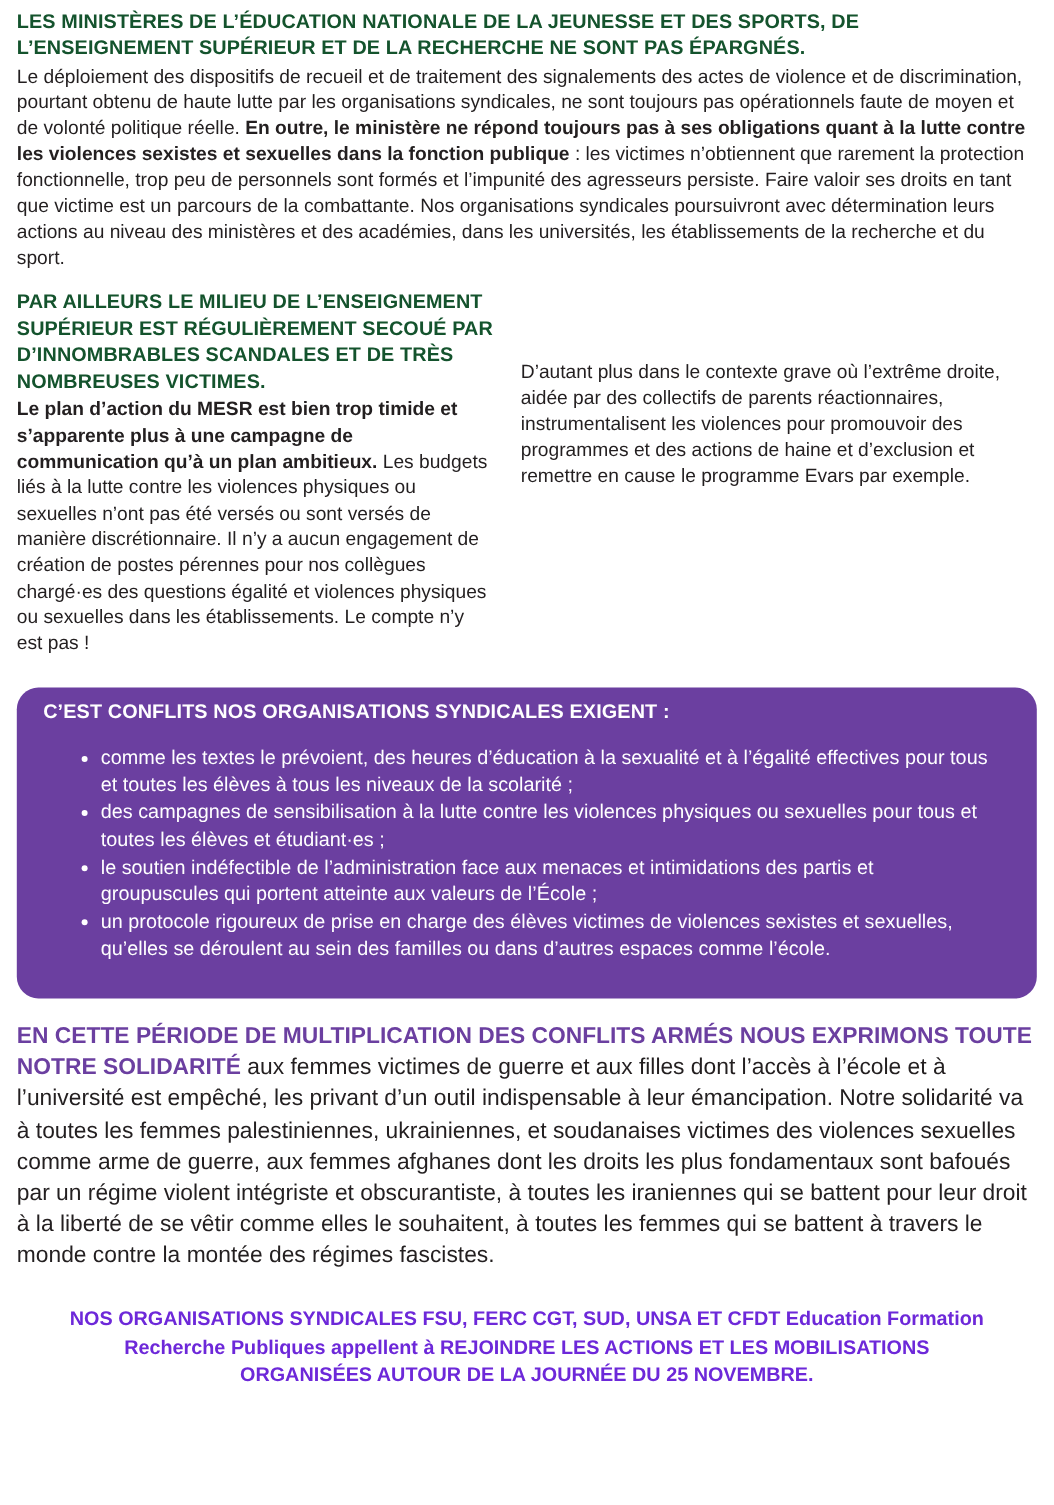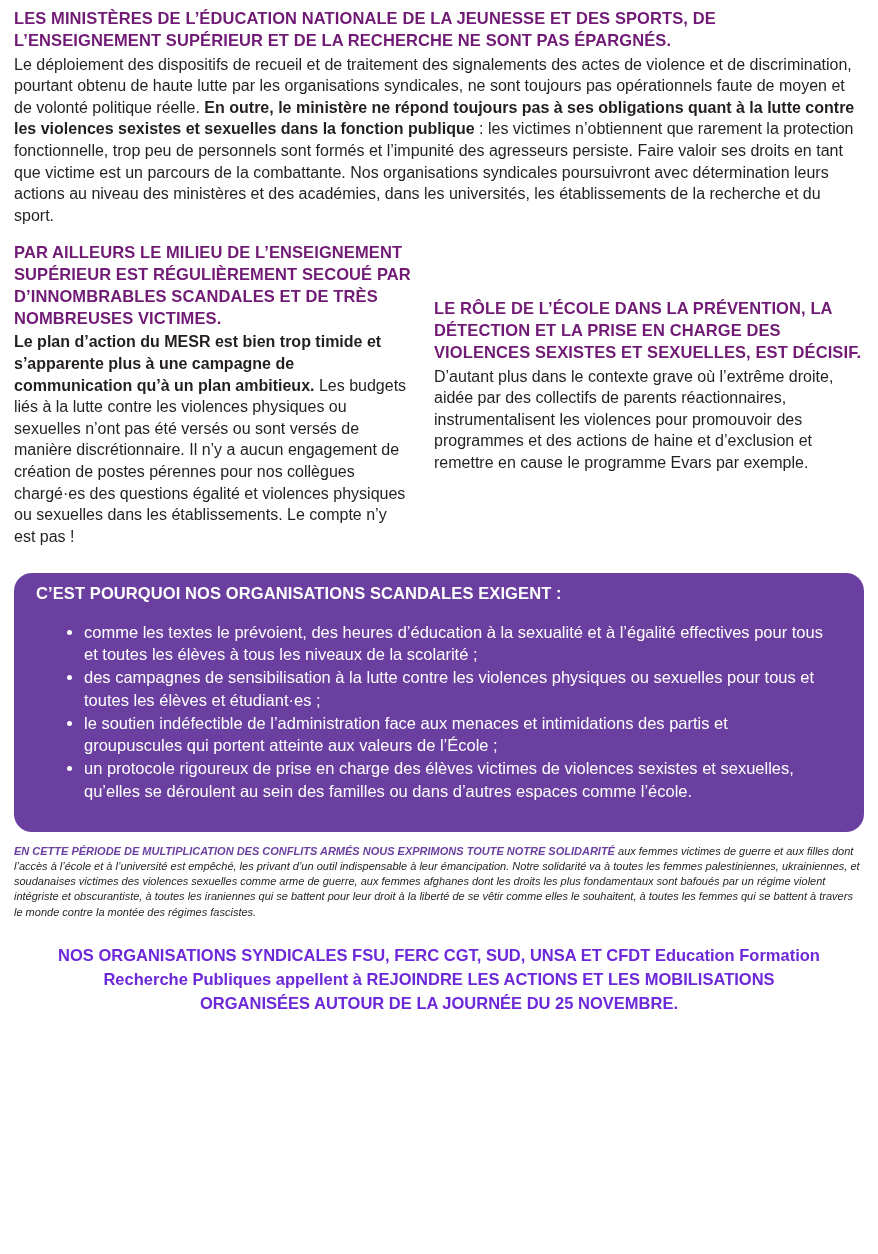--- a/index.html
+++ b/index.html
@@ -23,7 +23,7 @@
     overflow: hidden;
   }
   .heading {
-    color: #701a75;
+    color: #14532d;
     font-weight: bold;
     font-size: 16.5px;
     line-height: 1.32;

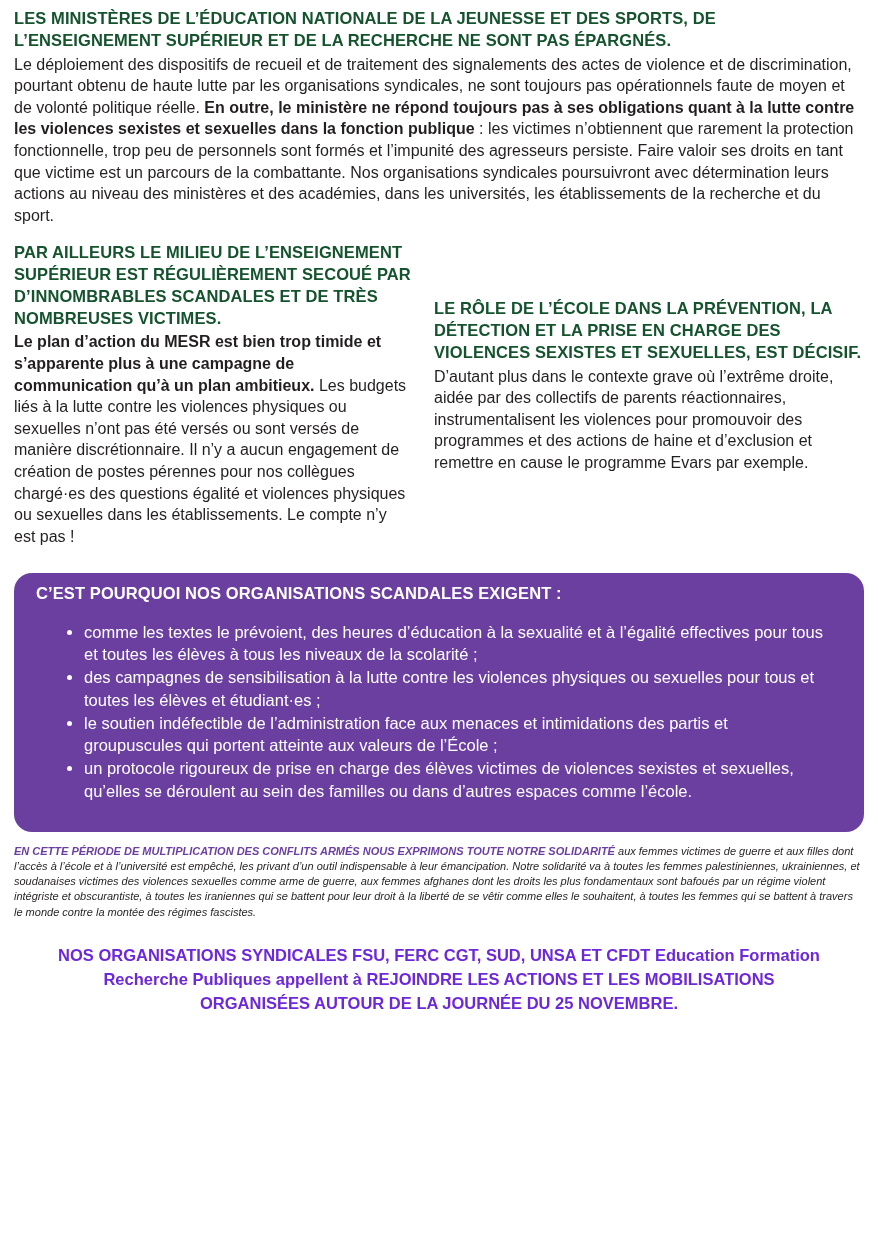--- a/index.html
+++ b/index.html
@@ -133,7 +133,6 @@
     </div>
 
     <div class="col-right">
-      <div class="heading">LE RÔLE DE L’ÉCOLE DANS LA PRÉVENTION, LA DÉTECTION ET LA PRISE EN CHARGE DES VIOLENCES SEXISTES ET SEXUELLES, EST DÉCISIF.</div>
       <p class="body-text para"> D’autant plus dans le contexte grave où l’extrême droite, aidée par des collectifs de parents réactionnaires, instrumentalisent les violences pour promouvoir des programmes et des actions de haine et d’exclusion et remettre en cause le programme Evars par exemple.</p>
     </div>
 

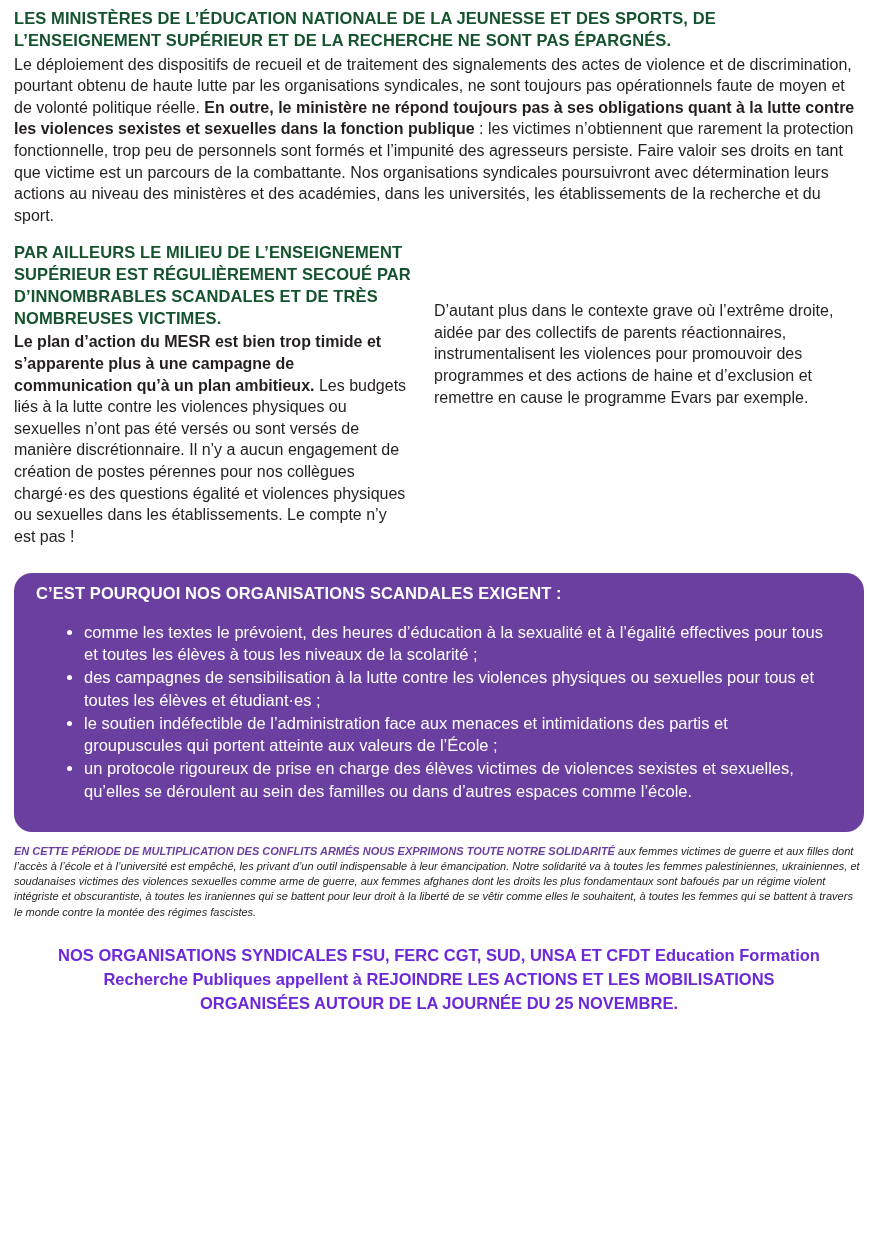--- a/index.html
+++ b/index.html
@@ -139,7 +139,7 @@
   </div>
 
   <section class="callout">
-    <div class="callout-title">C’EST POURQUOI NOS ORGANISATIONS SCANDALES EXIGENT :</div>
+    <div class="callout-title">C’EST CONFLITS NOS ORGANISATIONS SYNDICALES EXIGENT :</div>
     <ul>
       <li>comme les textes le prévoient, des heures d’éducation à la sexualité et à l’égalité effectives pour tous et toutes les élèves à tous les niveaux de la scolarité ;</li>
       <li> des campagnes de sensibilisation à la lutte contre les violences physiques ou sexuelles pour tous et toutes les élèves et étudiant·es ;</li>

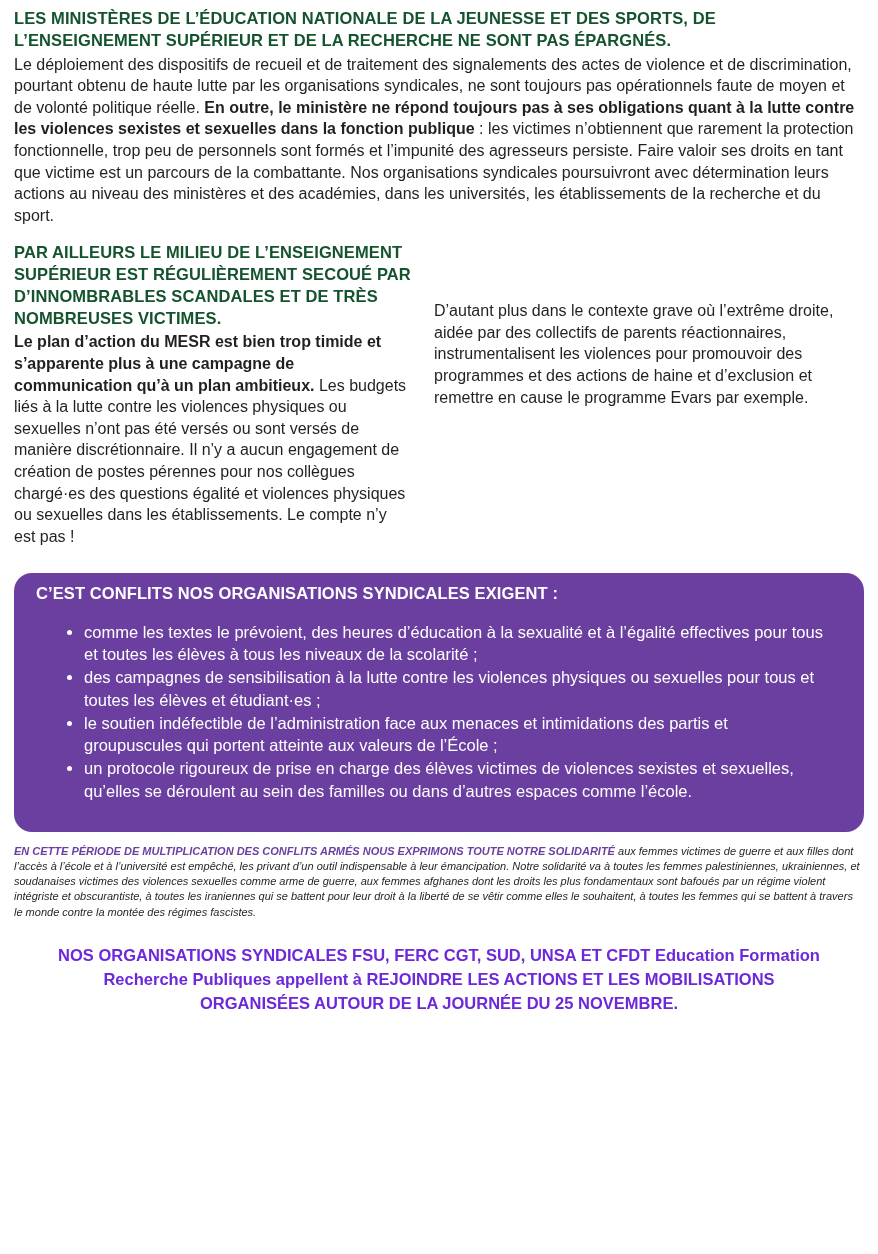--- a/index.html
+++ b/index.html
@@ -97,9 +97,8 @@
     margin-bottom: 16px;
   }
   .sec3 .para {
-    font-size: 11px;
+    font-size: 19px;
     line-height: 1.38;
-    font-style: italic;
   }
   .sec3 .lead {
     color: #6b3fa0;

